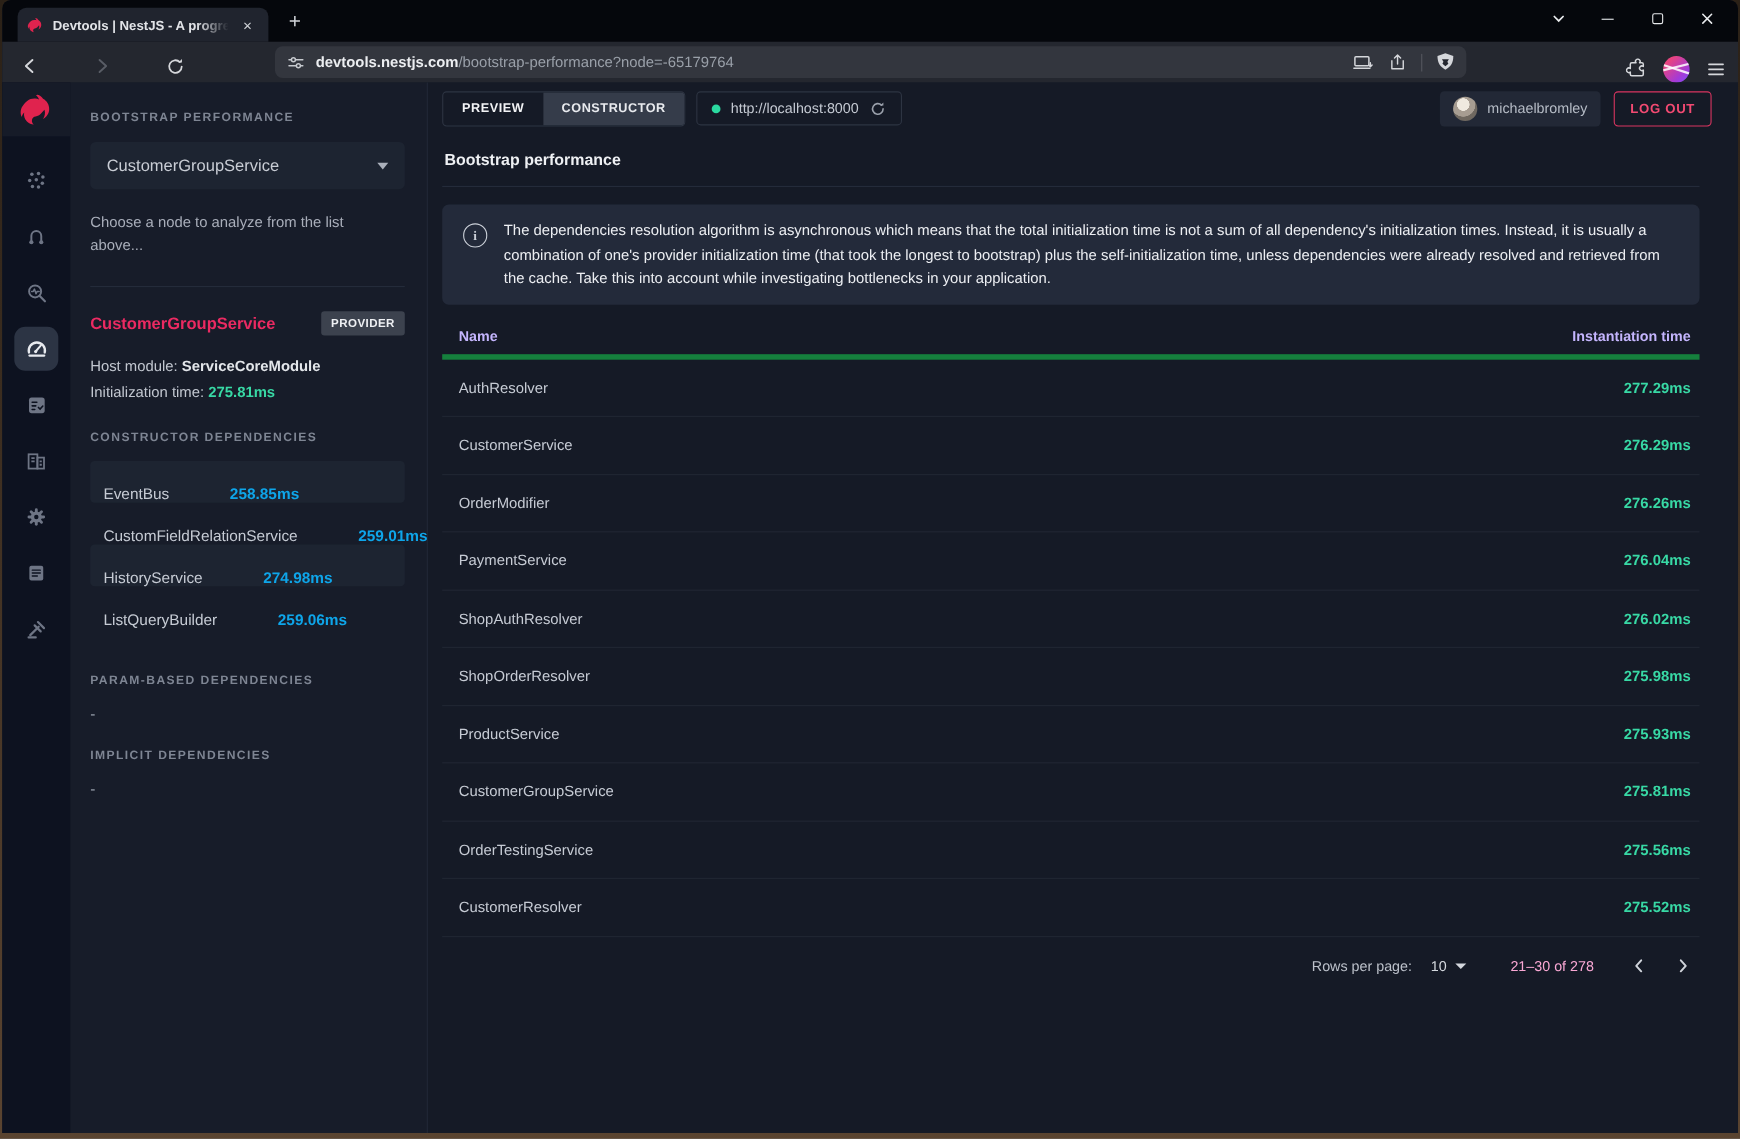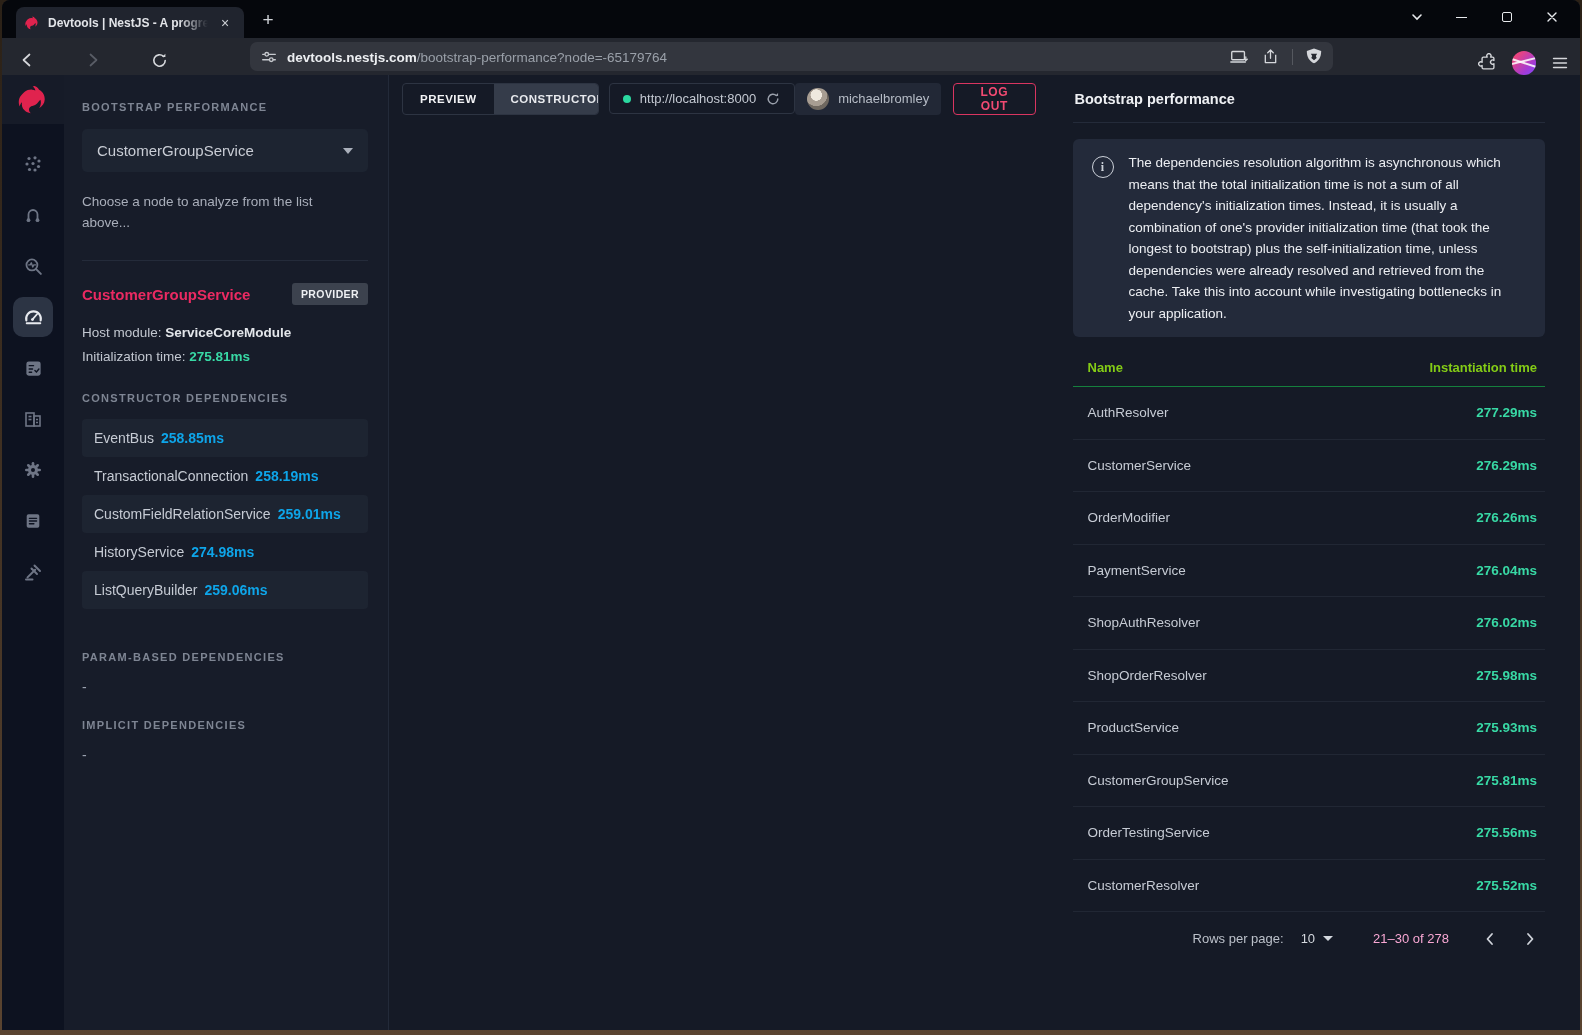--- a/index.html
+++ b/index.html
@@ -67,7 +67,7 @@
   .dep .time { color:#0ea5e9; font-weight:bold; margin-left:7px; }
   .dash { margin-top:16px; color:#9aa1ae; font-size:14px; }
 
-  .main { flex:1; background:#151a26; display:flex; flex-direction:row; }
+  .main { flex:1; background:#151a26; display:flex; flex-direction:column; }
   .appbar { height:47px; display:flex; align-items:center; padding:0 24px 0 13px; flex:0 0 47px; }
   .seg { display:flex; border:1px solid #2d3442; border-radius:4px; overflow:hidden; }
   .seg-btn { height:30px; padding:0 17px; display:flex; align-items:center; font-size:11.5px; font-weight:bold;

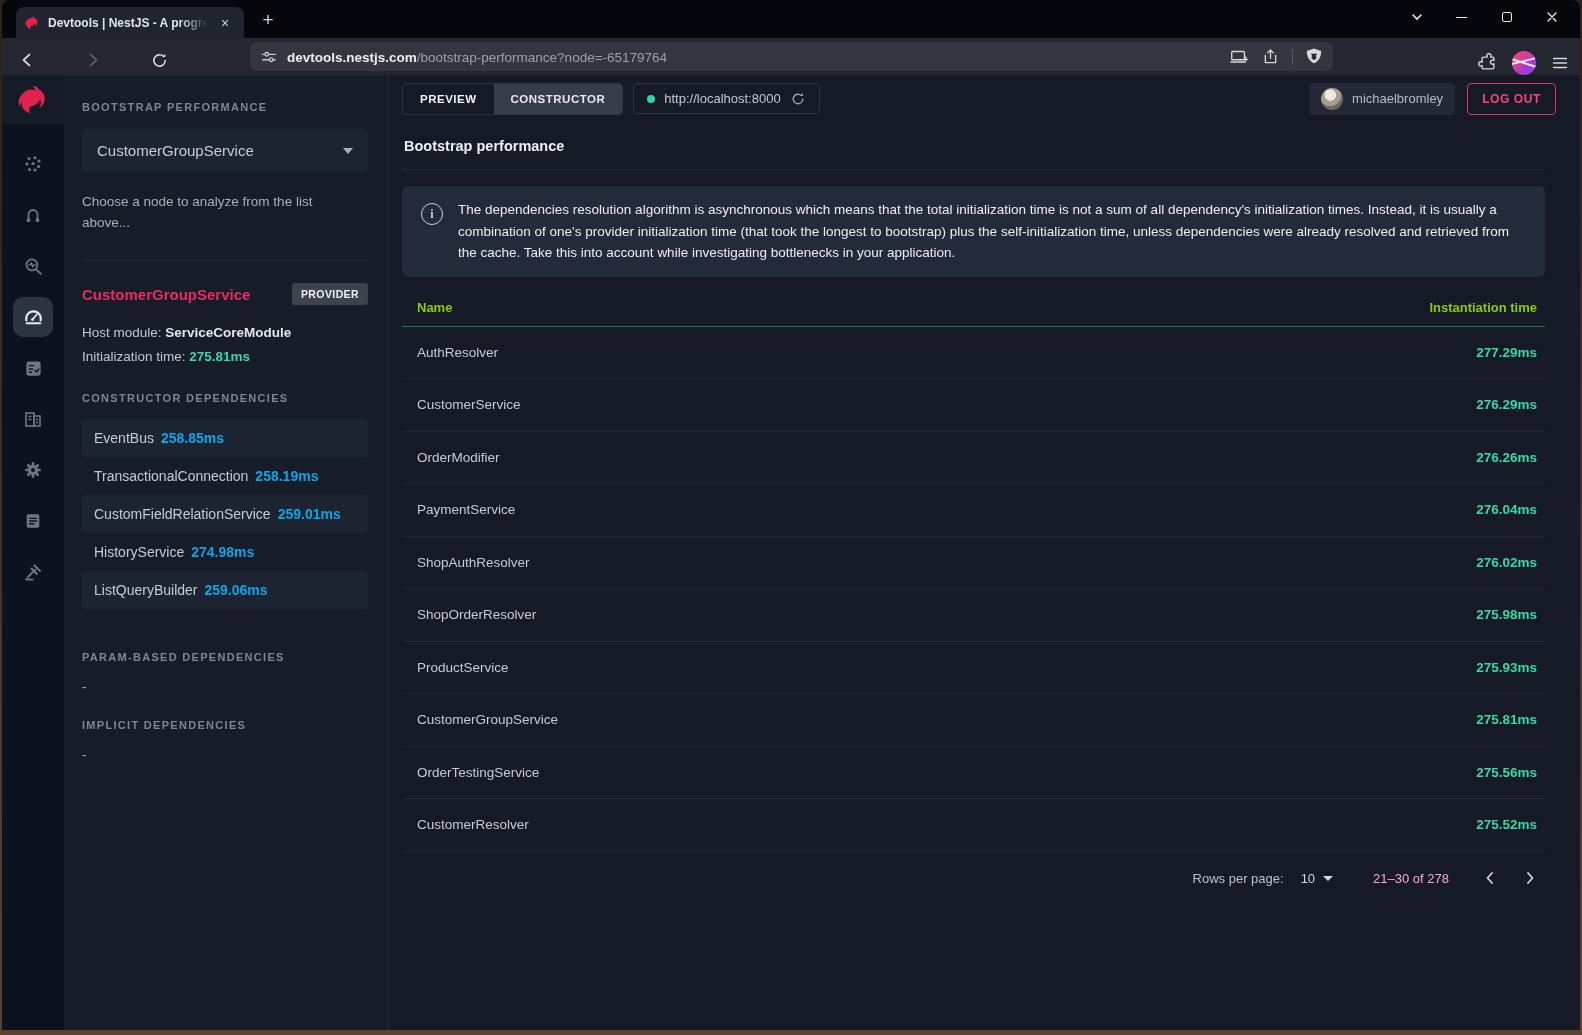--- a/index.html
+++ b/index.html
@@ -95,7 +95,7 @@
   .info-text { font-size:13.5px; line-height:21.5px; color:#eceef2; }
 
   .thead { display:flex; align-items:center; height:38px; margin-top:12px; padding:0 8px 0 15px;
-    font-size:13px; font-weight:bold; color:#84cc16; border-bottom:1px solid #15803d; }
+    font-size:13px; font-weight:bold; color:#c4b5fd; border-bottom:5px solid #15803d; }
   .th-time { margin-left:auto; }
   .trow { display:flex; align-items:center; height:52.5px; padding:0 8px 0 15px; border-bottom:1px solid #212734; }
   .tname { font-size:13.5px; color:#c6cbd4; }

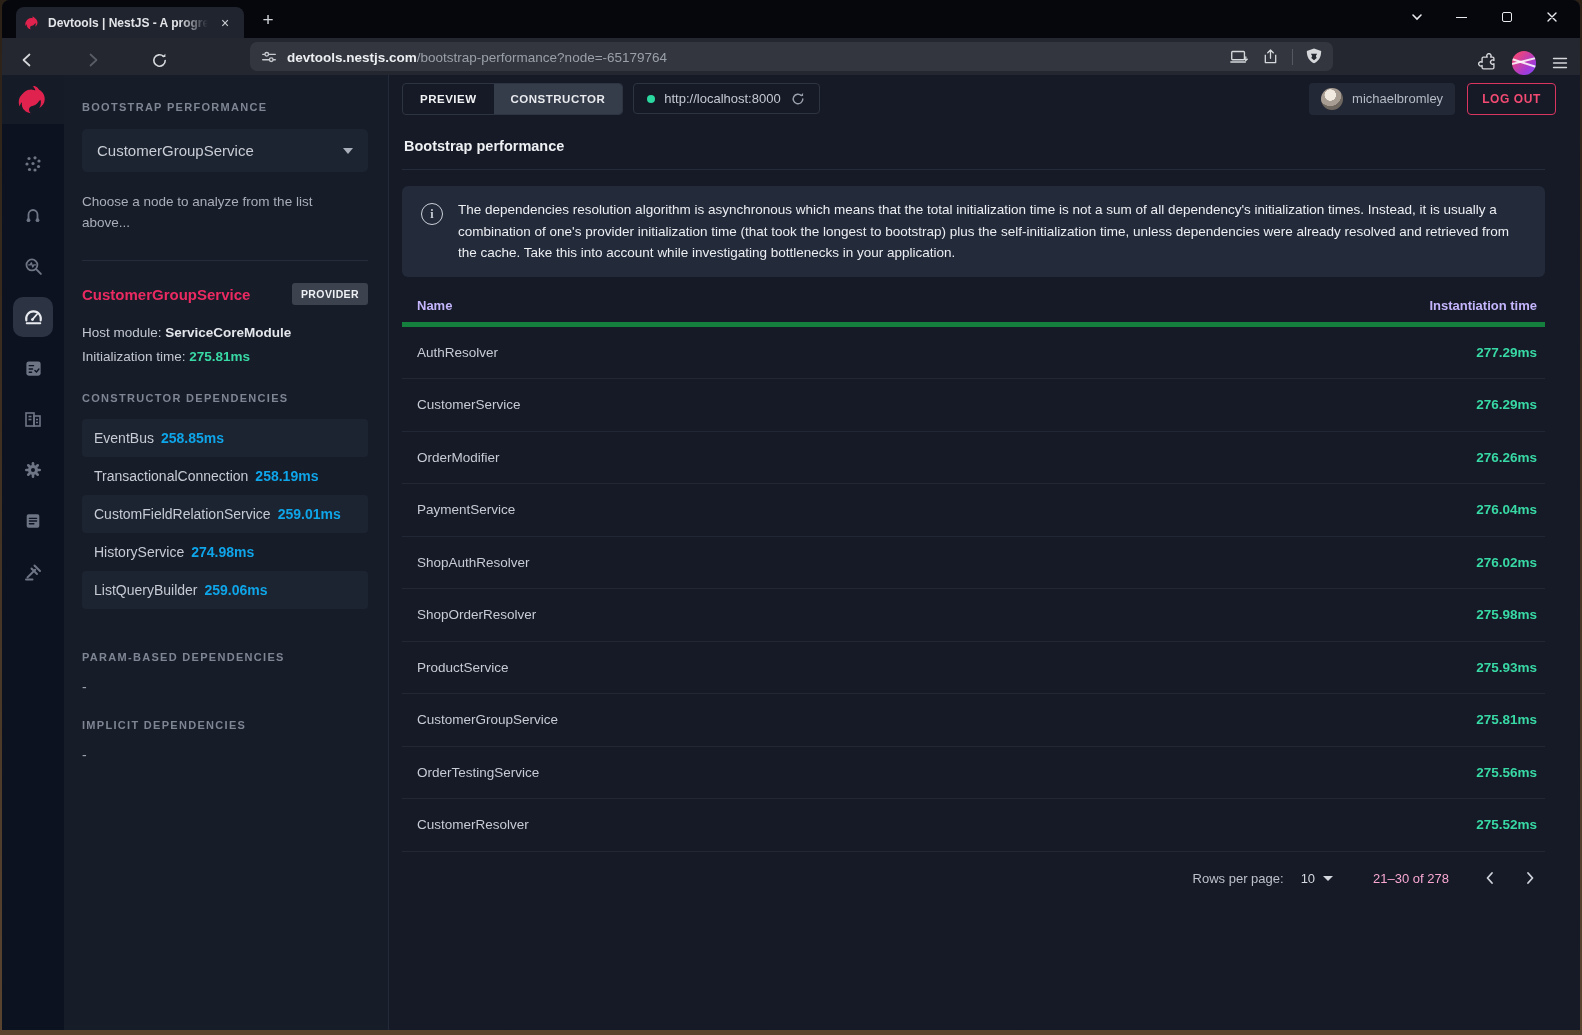--- a/index.html
+++ b/index.html
@@ -62,7 +62,7 @@
   .kv b { color:#e3e6ea; }
   .kv .teal { color:#38d9a5; font-weight:bold; }
   .deps { margin-top:15px; display:flex; flex-direction:column; }
-  .dep { height:38px; display:flex; align-items:center; padding:0 12px; border-radius:4px; font-size:14px; color:#c6cbd4; }
+  .dep { height:38px; display:flex; align-items:flex-end; padding:0 12px; border-radius:4px; font-size:14px; color:#c6cbd4;gap:48px; }
   .dep:nth-child(odd) { background:#1d2431; }
   .dep .time { color:#0ea5e9; font-weight:bold; margin-left:7px; }
   .dash { margin-top:16px; color:#9aa1ae; font-size:14px; }

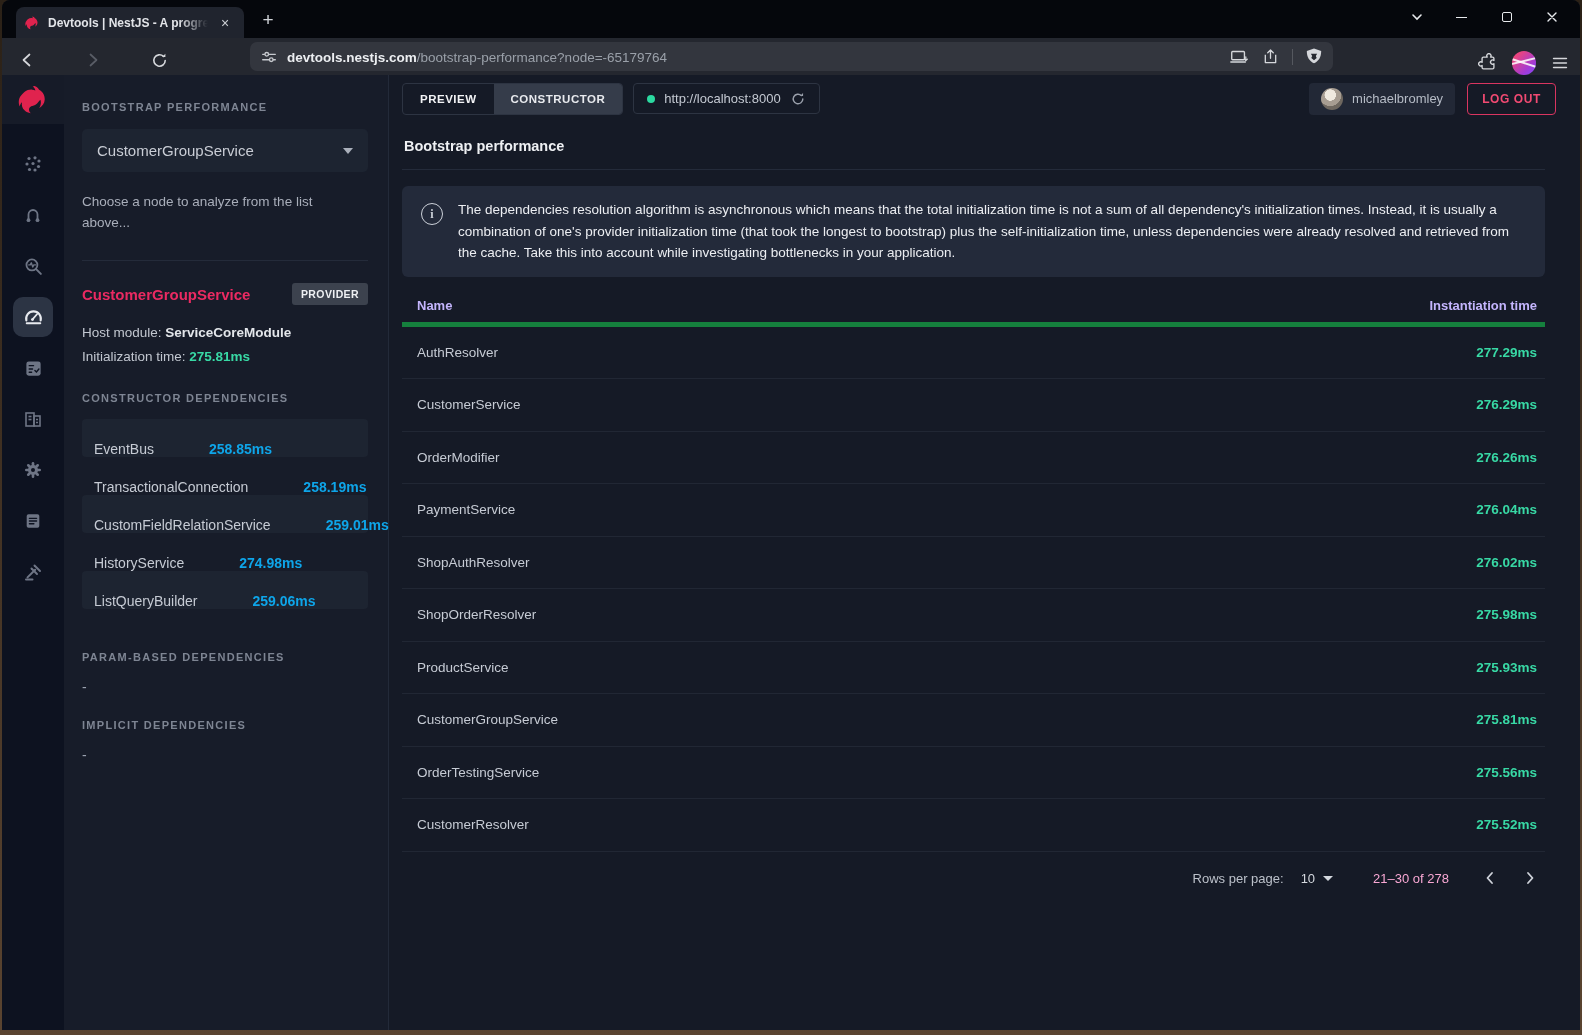--- a/index.html
+++ b/index.html
@@ -330,10 +330,6 @@
             <span class="time">258.85ms</span>
           </div>
         <div class="dep">
-            <span>TransactionalConnection</span>
-            <span class="time">258.19ms</span>
-          </div>
-        <div class="dep">
             <span>CustomFieldRelationService</span>
             <span class="time">259.01ms</span>
           </div>

